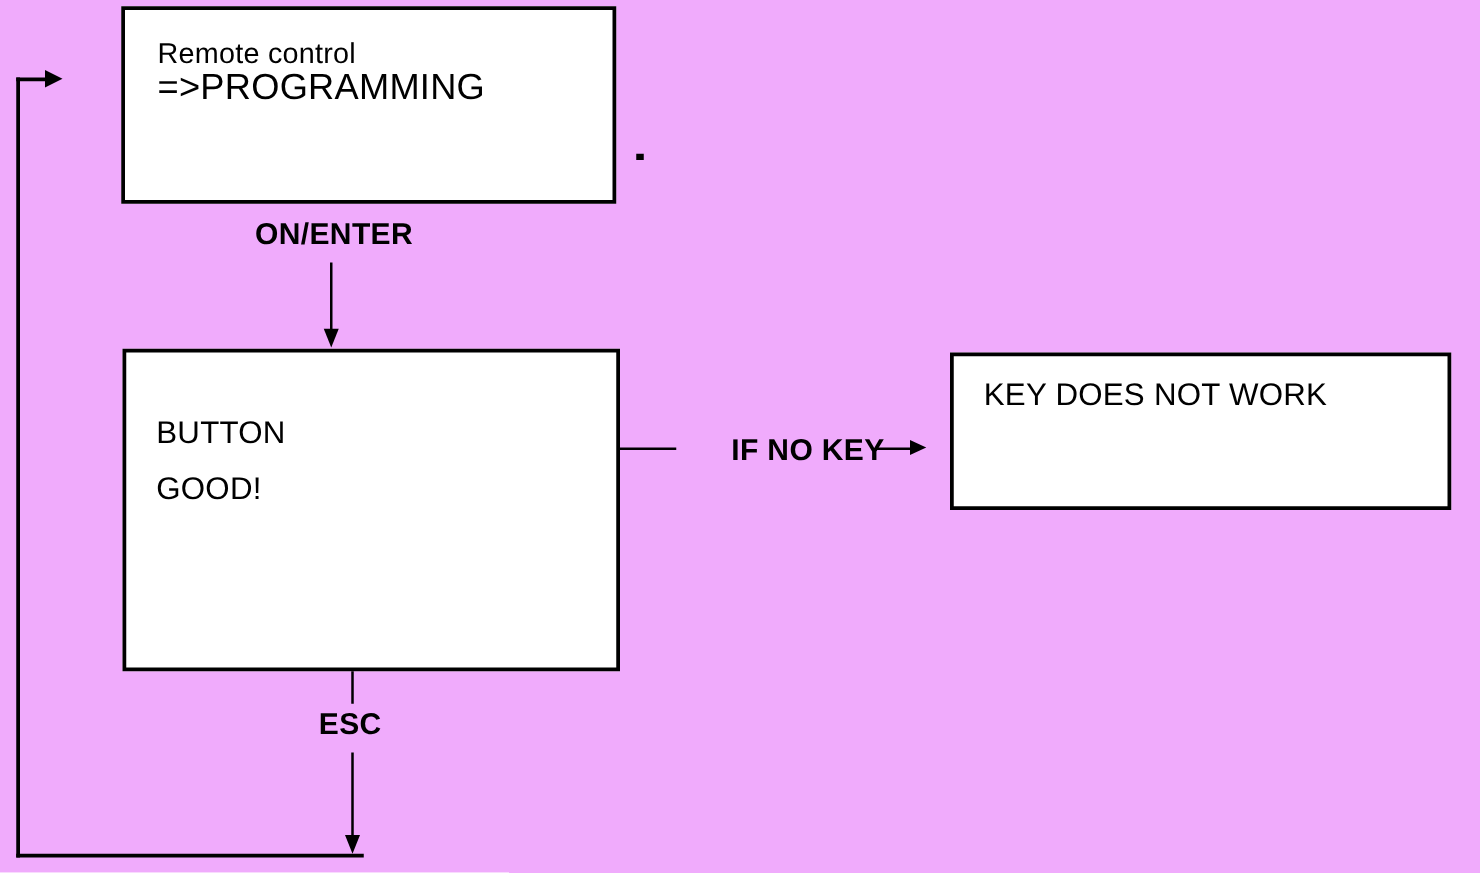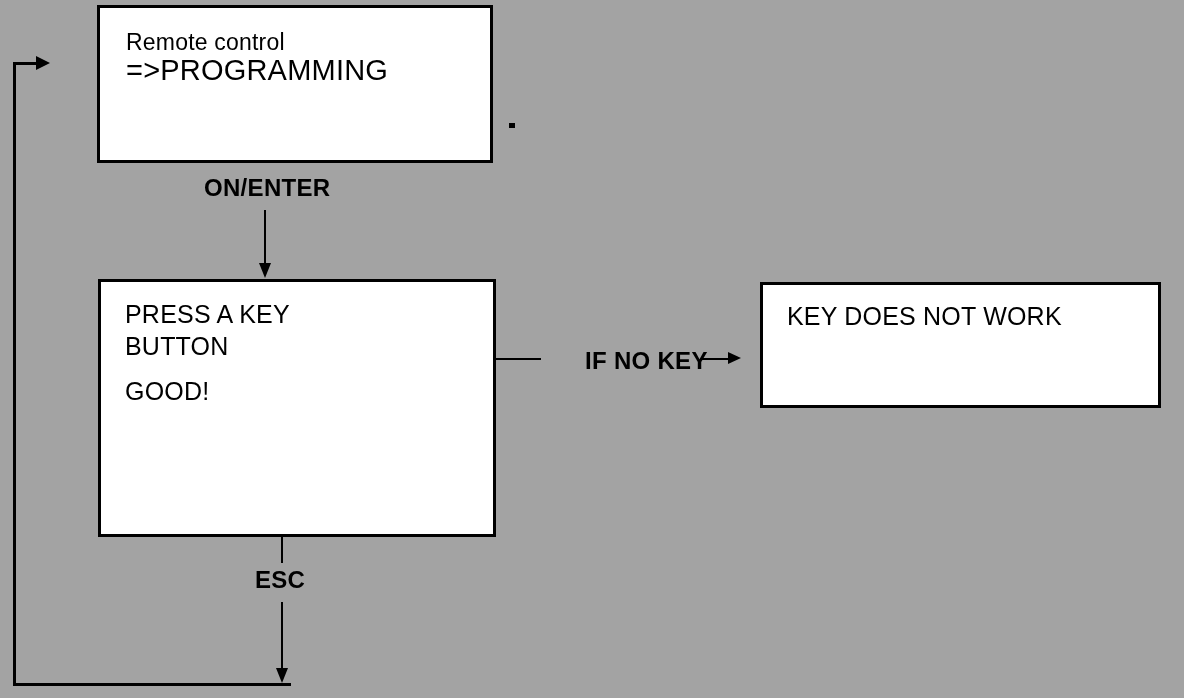--- a/index.html
+++ b/index.html
@@ -11,7 +11,7 @@
     position: relative;
     width: 1184px;
     height: 698px;
-    background: #a3a3a3;
+    background: #f0abfc;
     overflow: hidden;
     font-family: "Liberation Sans", sans-serif;
     color: #000000;

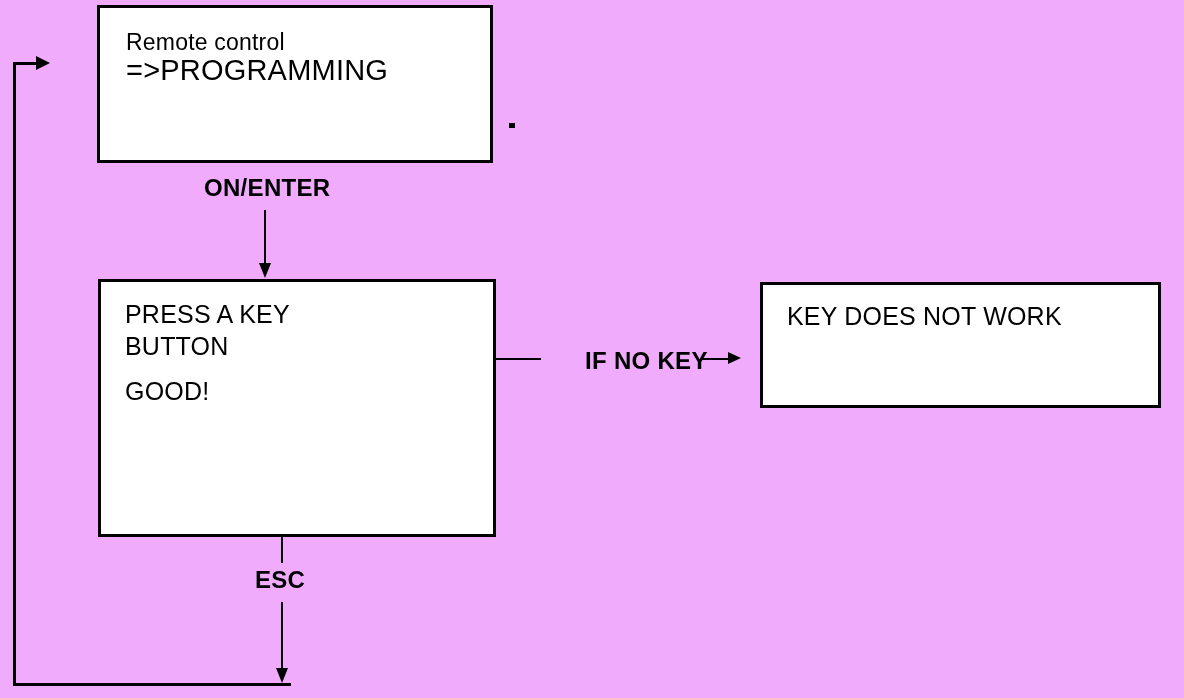--- a/index.html
+++ b/index.html
@@ -115,7 +115,6 @@
 
   <div class="box" style="left:98px; top:279px; width:398px; height:258px;">
   </div>
-  <div class="box-text" style="left:125px; top:299px;">PRESS A KEY</div>
   <div class="box-text" style="left:125px; top:331px;">BUTTON</div>
   <div class="box-text" style="left:125px; top:376px;">GOOD!</div>
 

